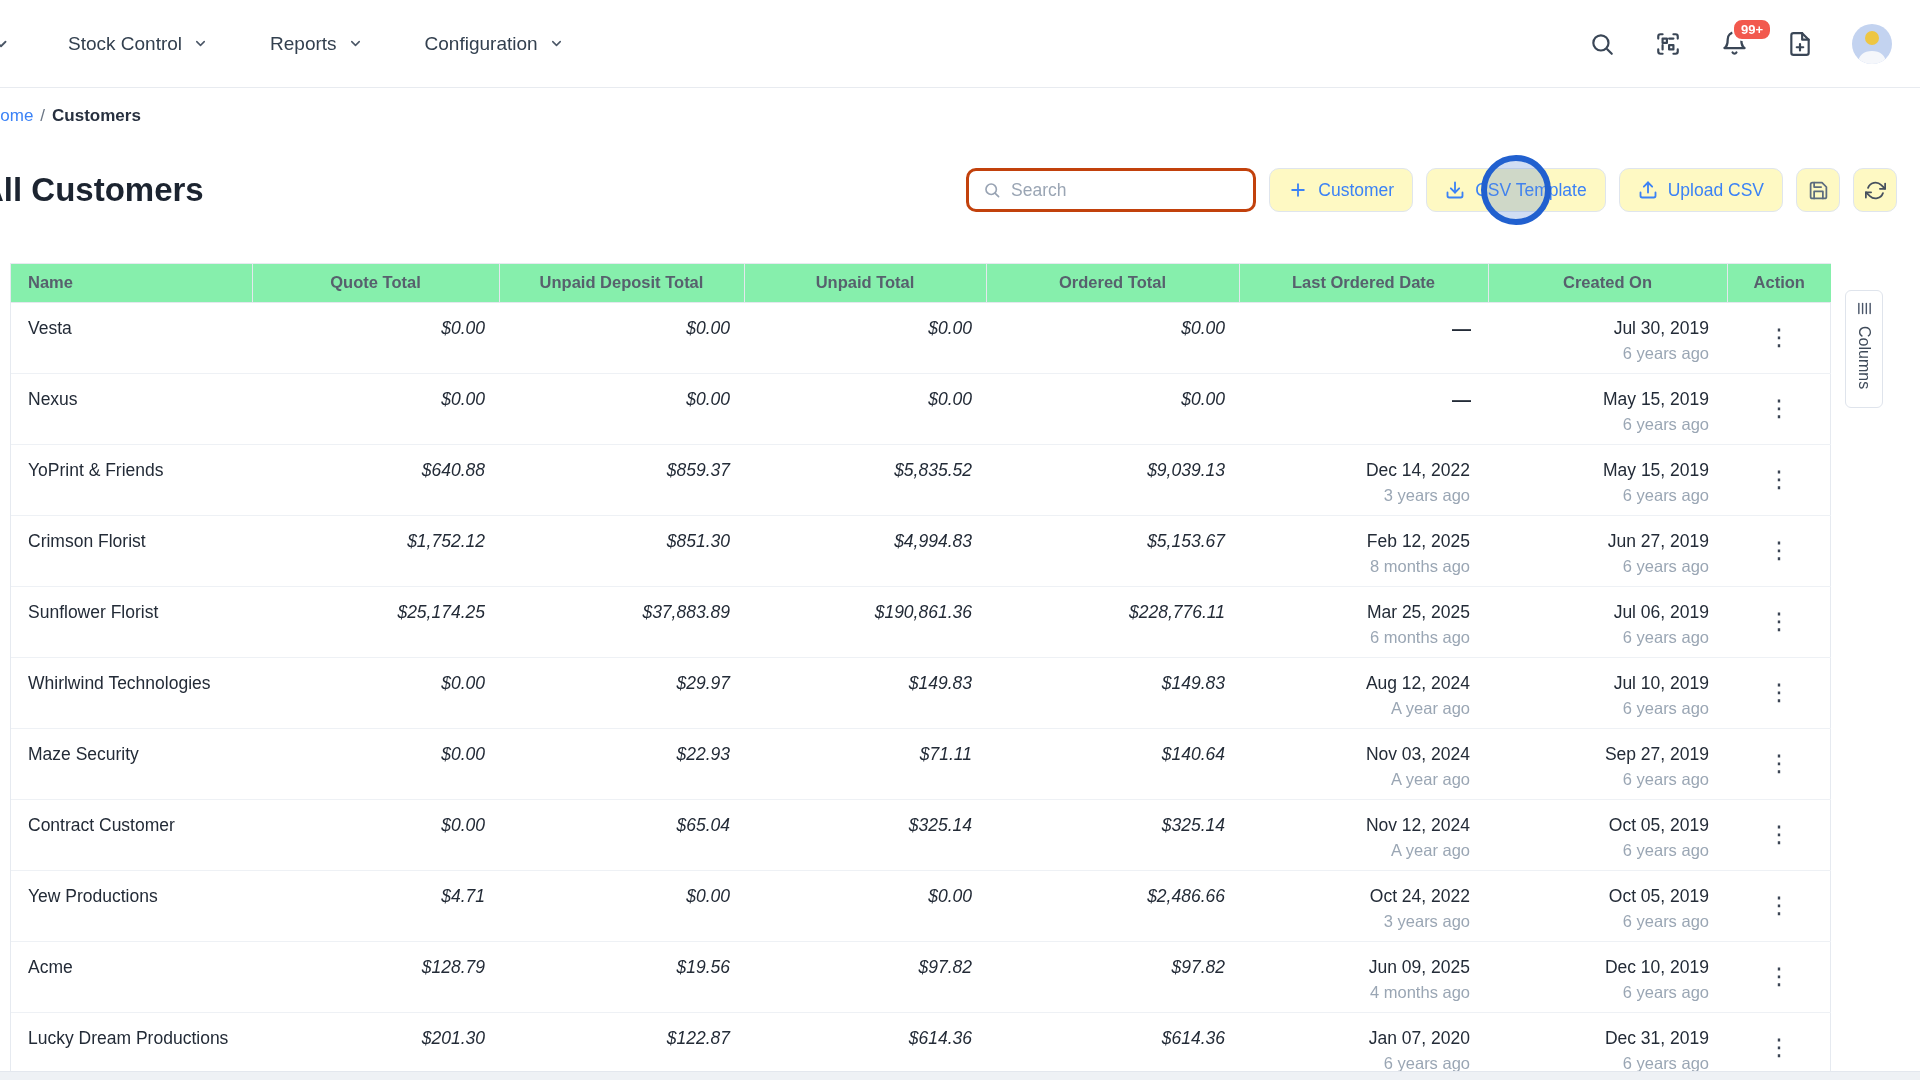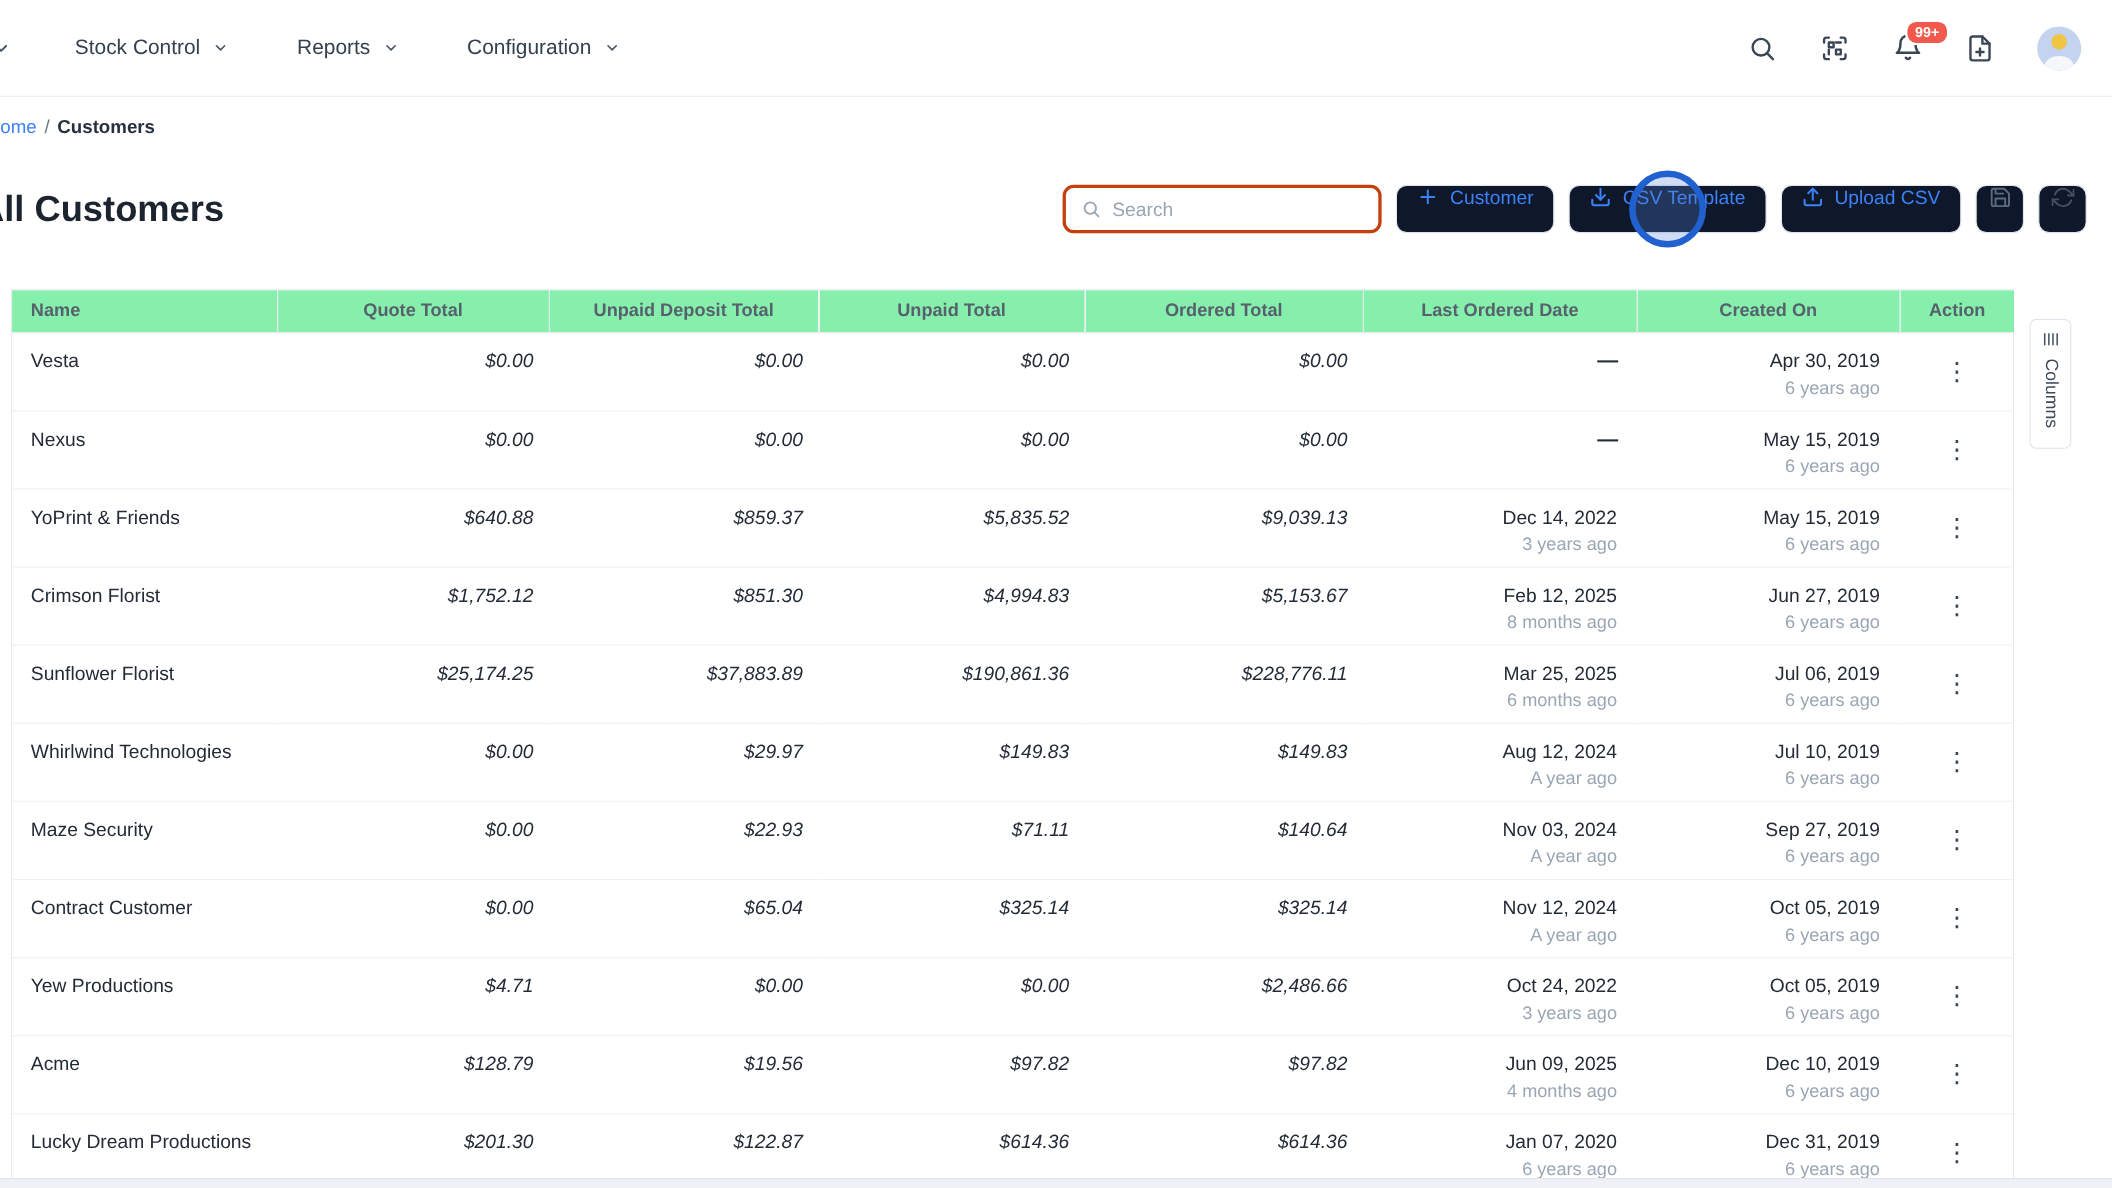--- a/index.html
+++ b/index.html
@@ -38,8 +38,8 @@
   .searchbox input { border:none; outline:none; font-size:17.5px; width:100%;
                      font-family:"Liberation Sans", sans-serif; color:#27303f; }
   .searchbox input::placeholder { color:#9aa5b4; }
-  .btn { height:44px; display:inline-flex; align-items:flex-start; gap:10px; padding:0 18px;
-         border:1px solid #dfe5ed; border-radius:10px; background:#0f172a; color:#3b82f6;
+  .btn { height:44px; display:inline-flex; align-items:center; gap:10px; padding:0 18px;
+         border:1px solid #dfe5ed; border-radius:10px; background:#fef9c3; color:#3b82f6;
          font-size:17.5px; font-weight:500; font-family:"Liberation Sans", sans-serif;
          cursor:pointer; white-space:nowrap; position:relative; }
   .btn-icon { width:44px; padding:0; justify-content:center; color:#5c6b7e; }

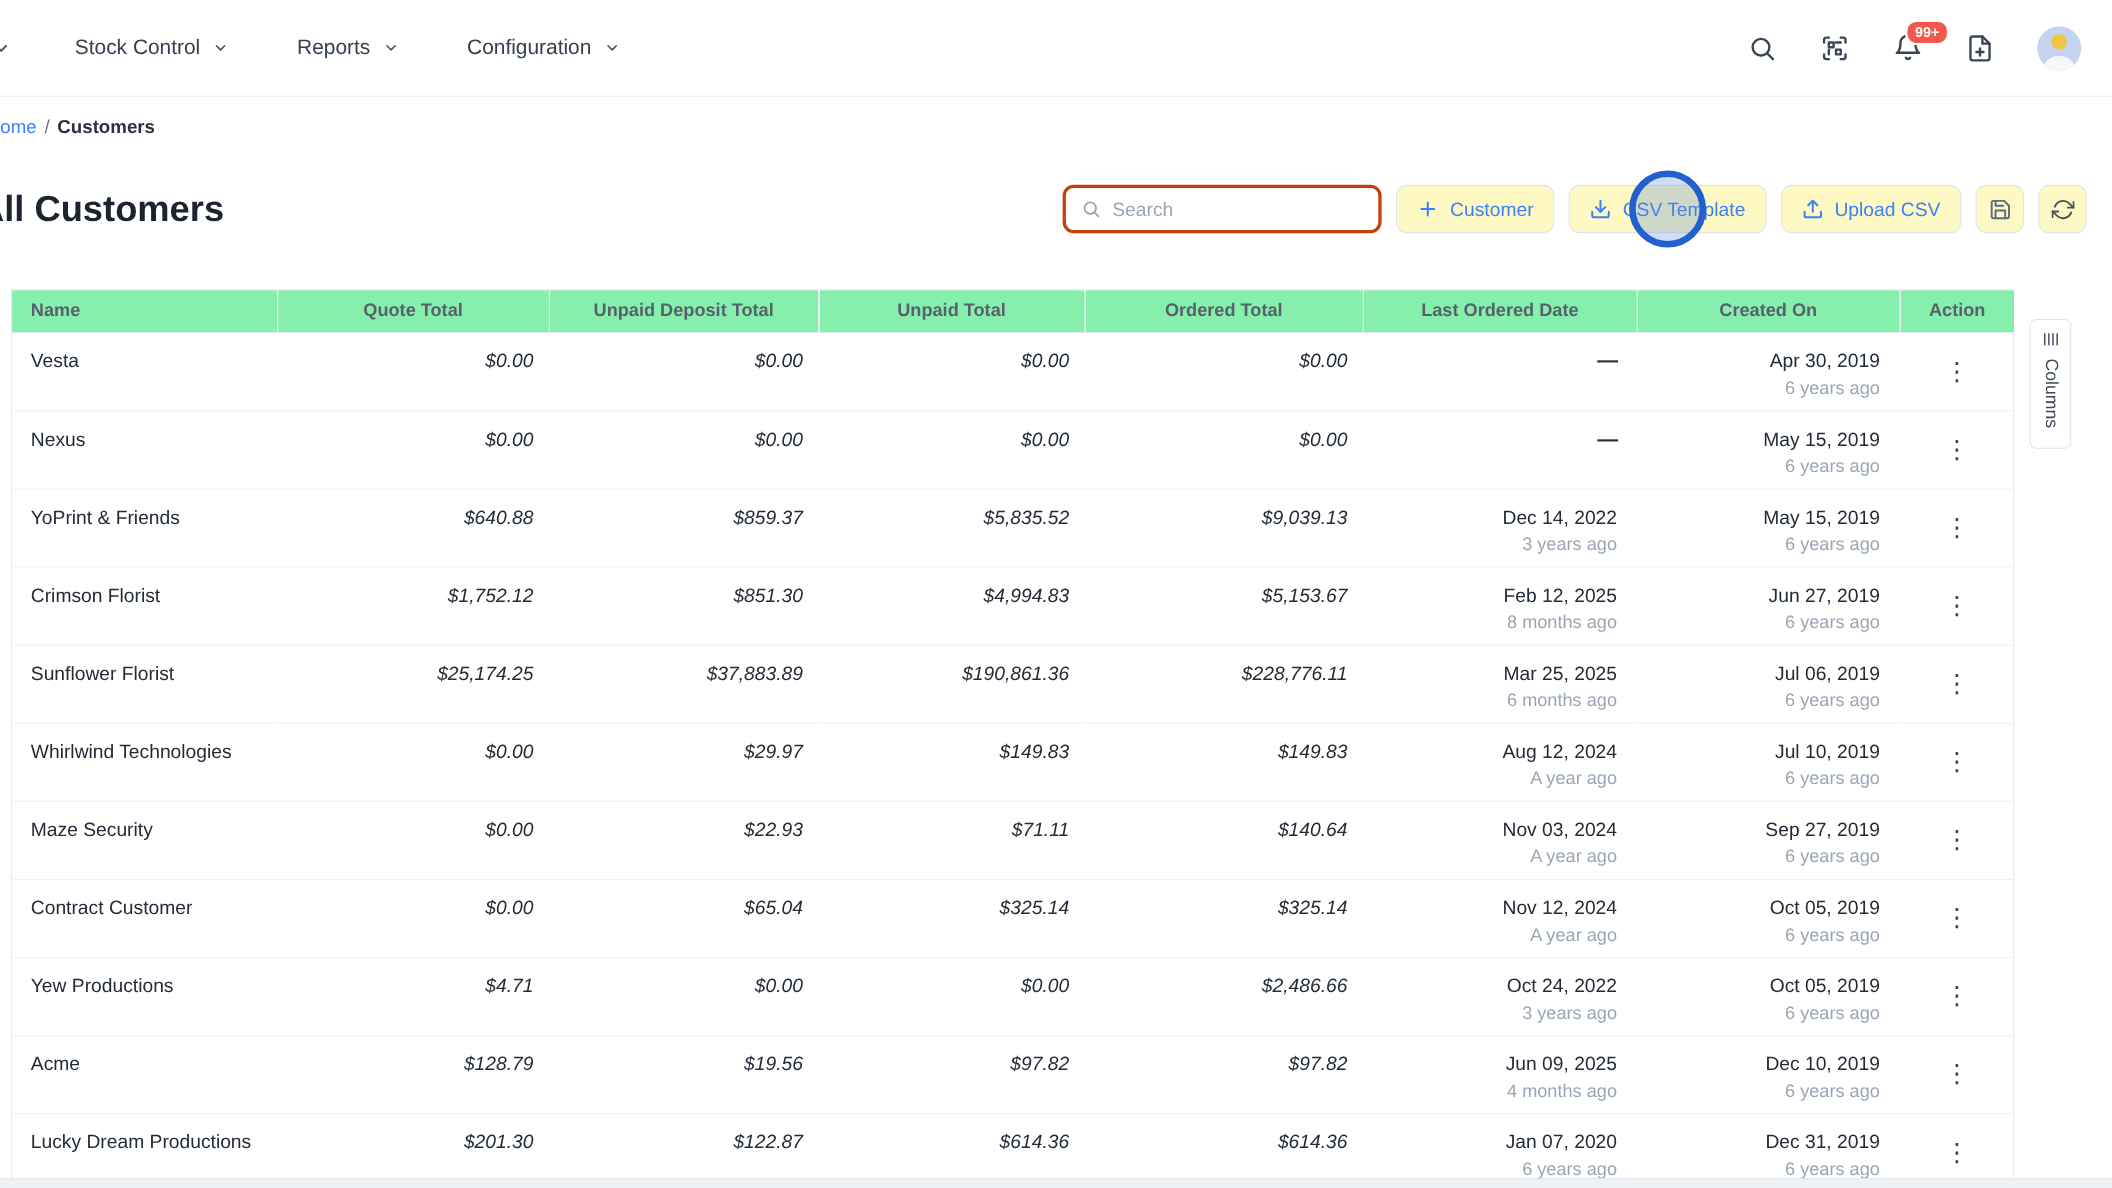--- a/index.html
+++ b/index.html
@@ -244,7 +244,7 @@
       <div class="date-sub"></div>
     </td>
     <td class="datecol">
-      <div class="date-main">Apr 30, 2019</div>
+      <div class="date-main">Jul 30, 2019</div>
       <div class="date-sub">6 years ago</div>
     </td>
     <td class="action">

